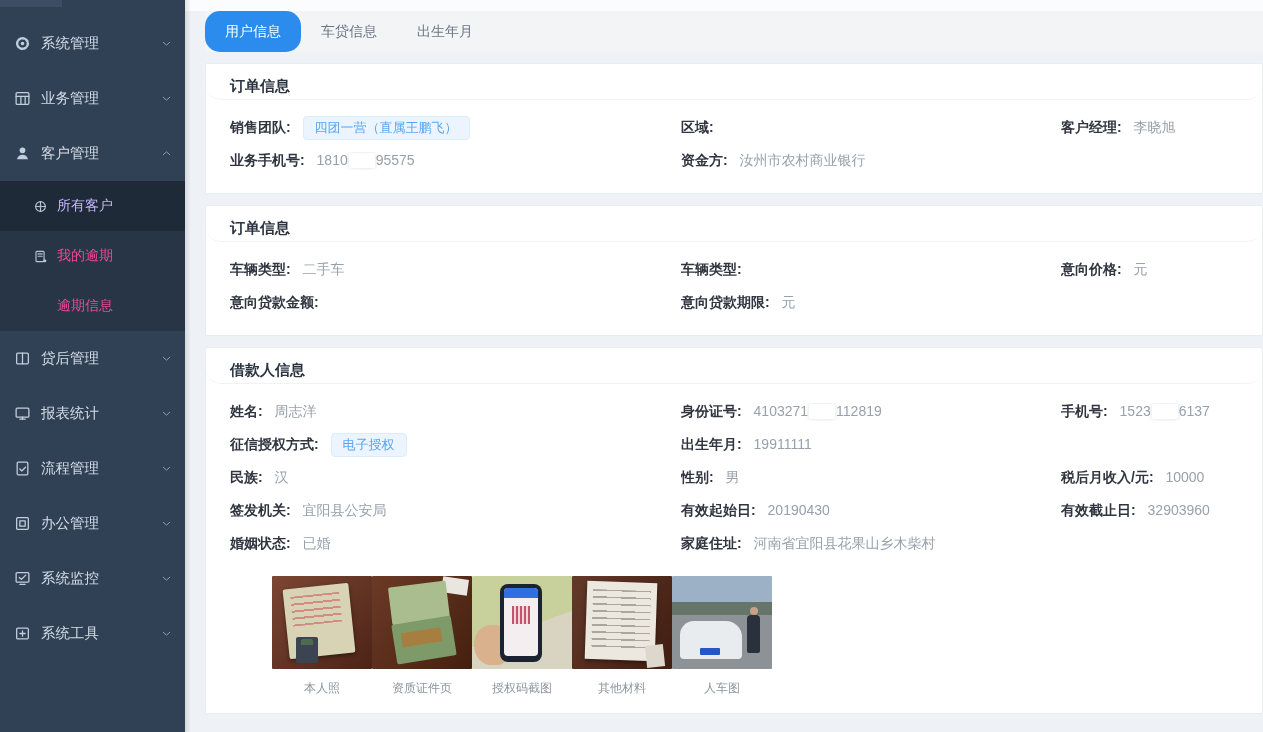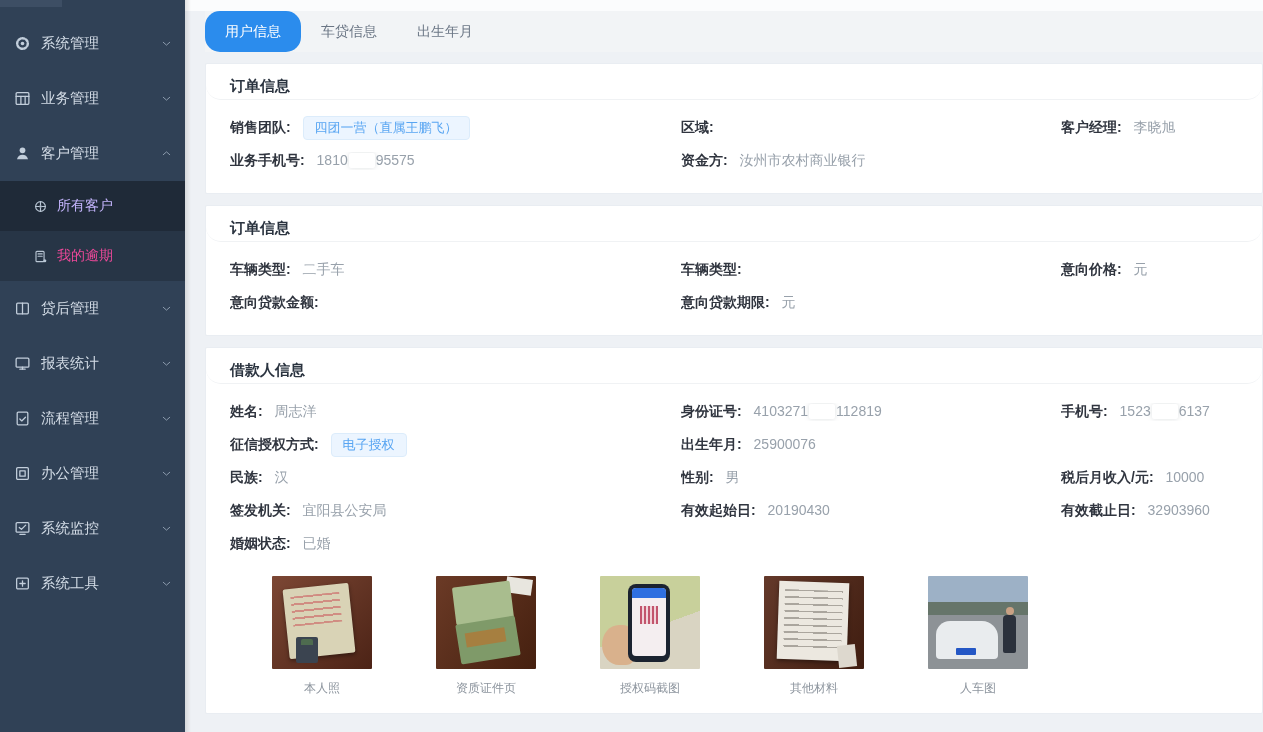--- a/index.html
+++ b/index.html
@@ -187,6 +187,9 @@
         </span>
         <span>我的逾期</span>
       </div>
+      <div class="sub-item noicon">
+        <span>逾期信息</span>
+      </div>
     </div>
 
     <div class="side-item">

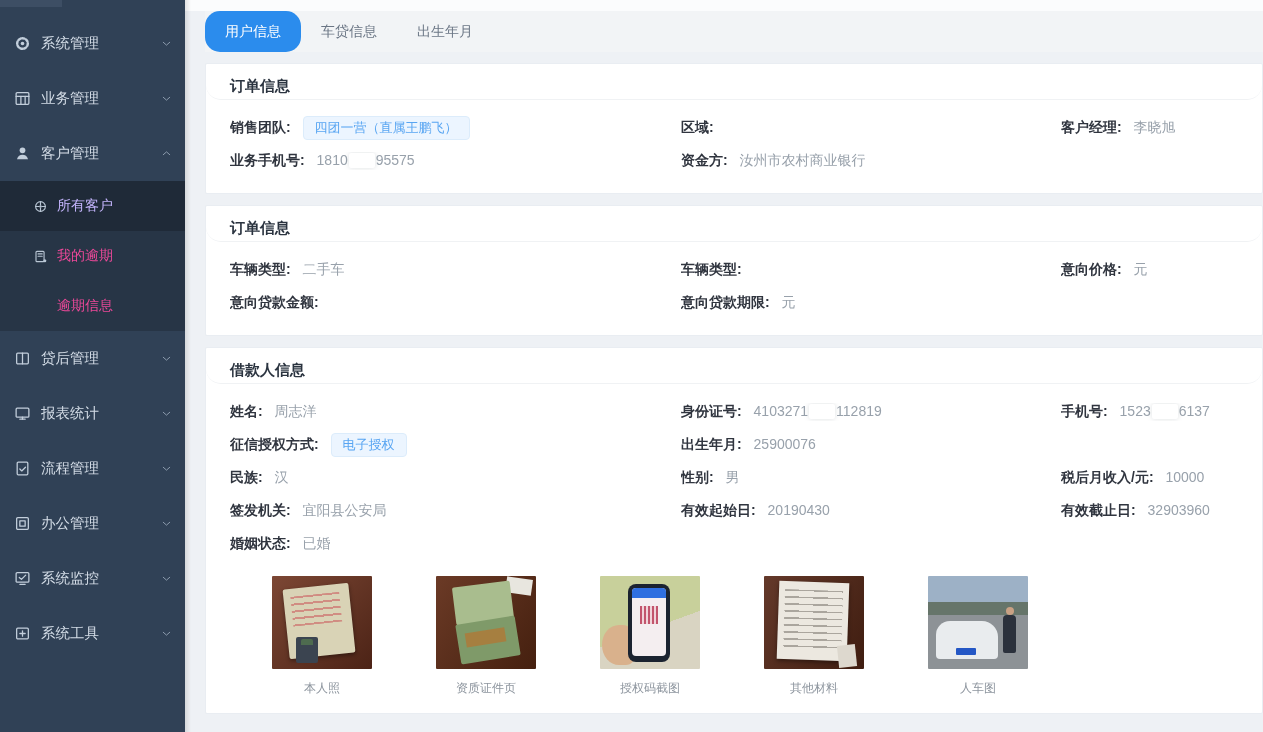--- a/index.html
+++ b/index.html
@@ -383,7 +383,7 @@
         </div>
         <div class="field">
           <span class="flabel">出生年月:</span>
-          <span>25900076</span>
+          <span>19911111</span>
         </div>
       </div>
       <div class="frow">

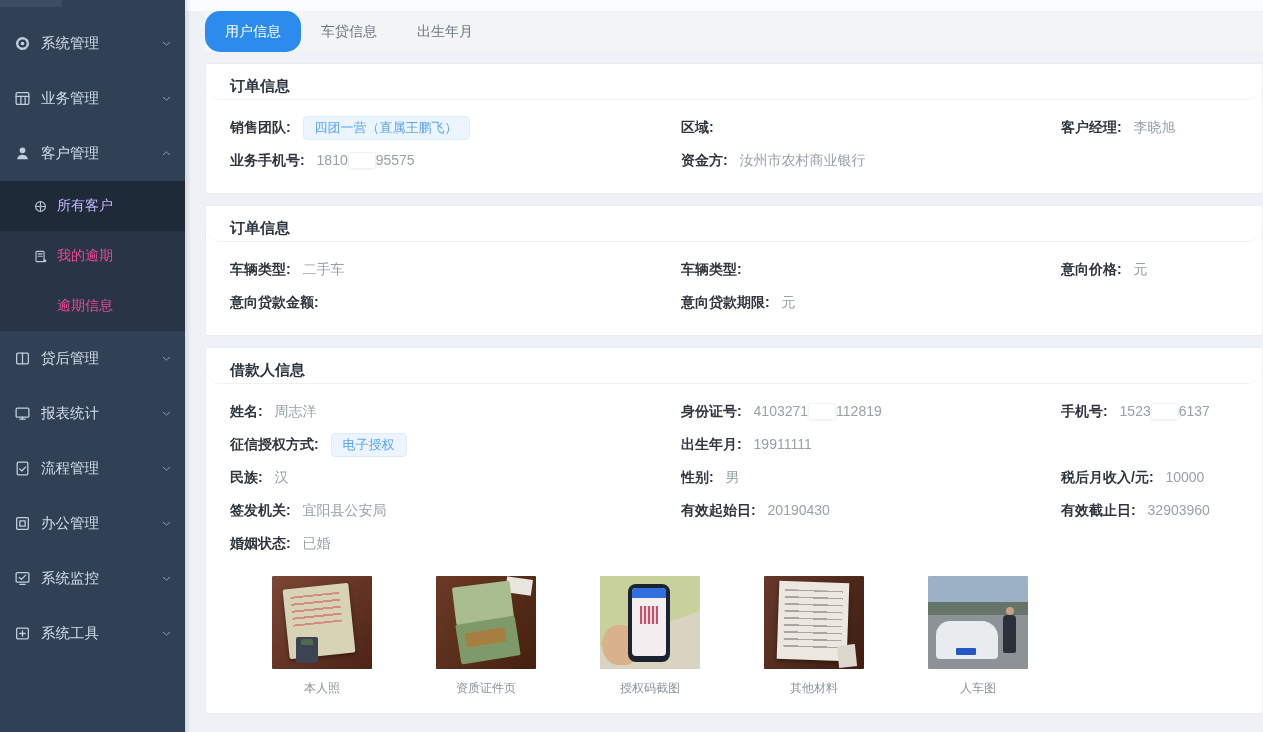--- a/index.html
+++ b/index.html
@@ -419,6 +419,10 @@
           <span class="flabel">婚姻状态:</span>
           <span>已婚</span>
         </div>
+        <div class="field">
+          <span class="flabel">家庭住址:</span>
+          <span>河南省宜阳县花果山乡木柴村</span>
+        </div>
         <div class="field"></div>
       </div>
 

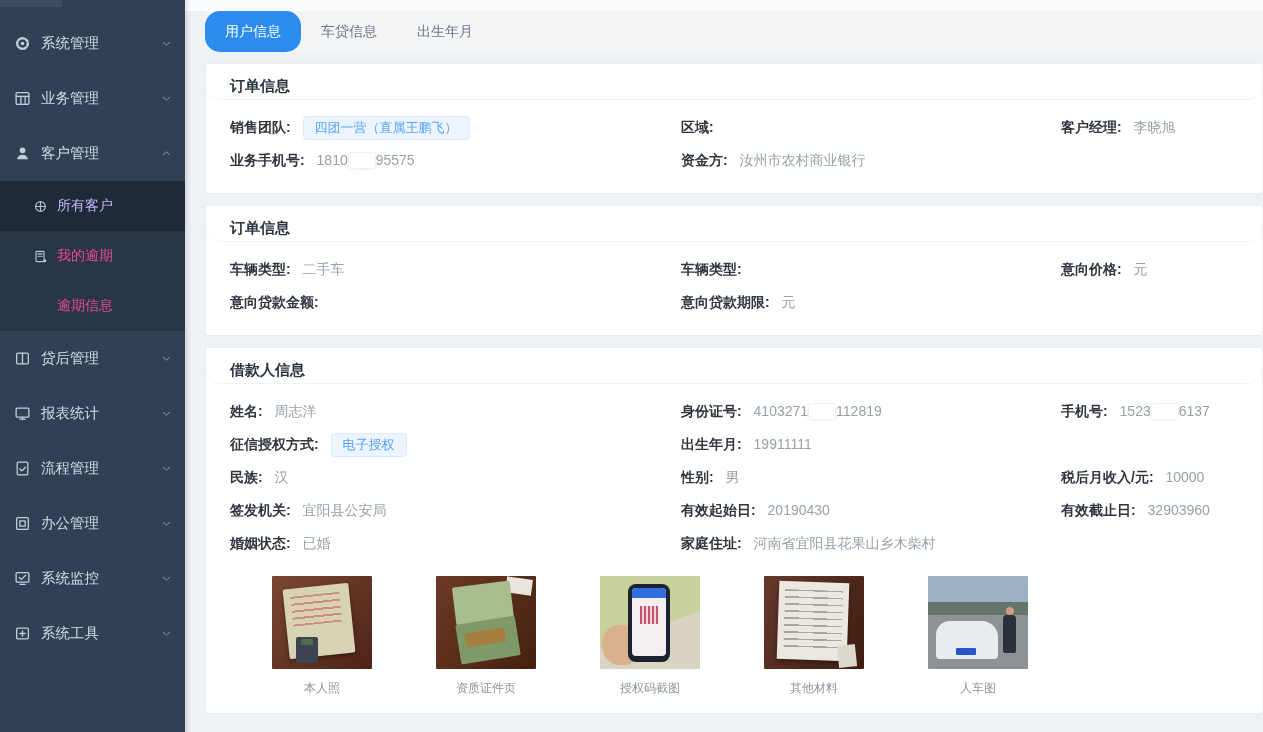--- a/index.html
+++ b/index.html
@@ -65,7 +65,7 @@
     box-shadow:0 0 5px rgba(120,130,140,0.25);
   }
   
-  .thumbs { display:flex; gap:64px; margin:16px 0 0 42px; }
+  .thumbs { display:flex; margin:16px 0 0 42px; }
   .thumb-wrap { width:100px; flex:none; cursor:pointer; }
   .thumb { width:100px; height:93px; position:relative; overflow:hidden; border-radius:1px; }
   .thumb-caption { margin-top:11px; text-align:center; font-size:12px; color:#8d959e; }

